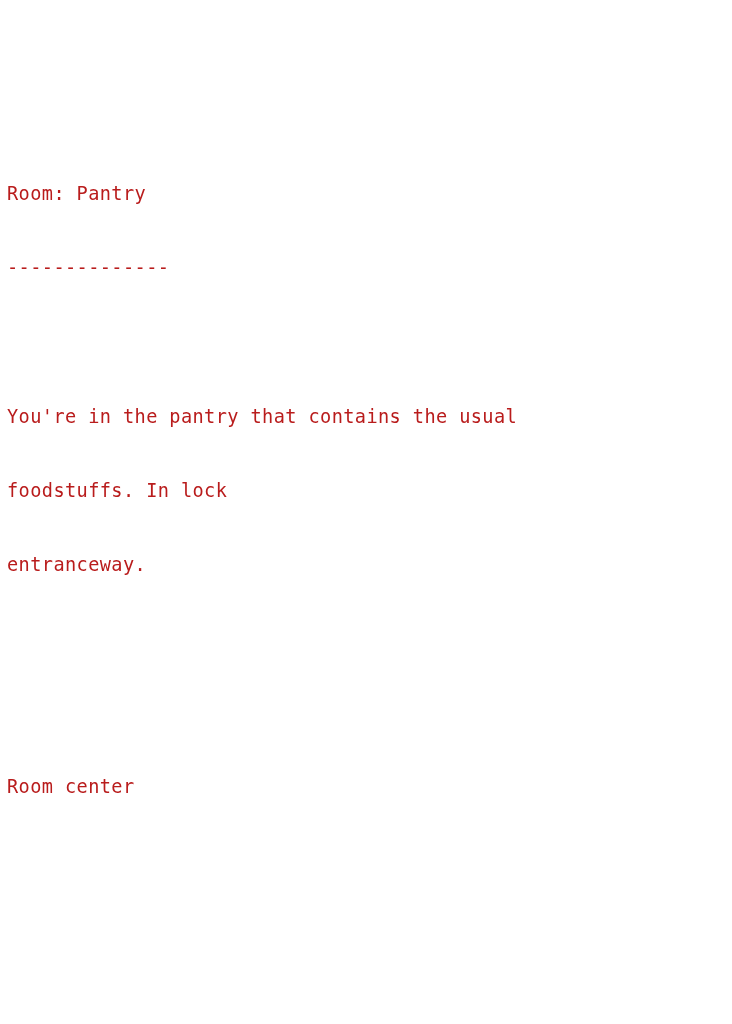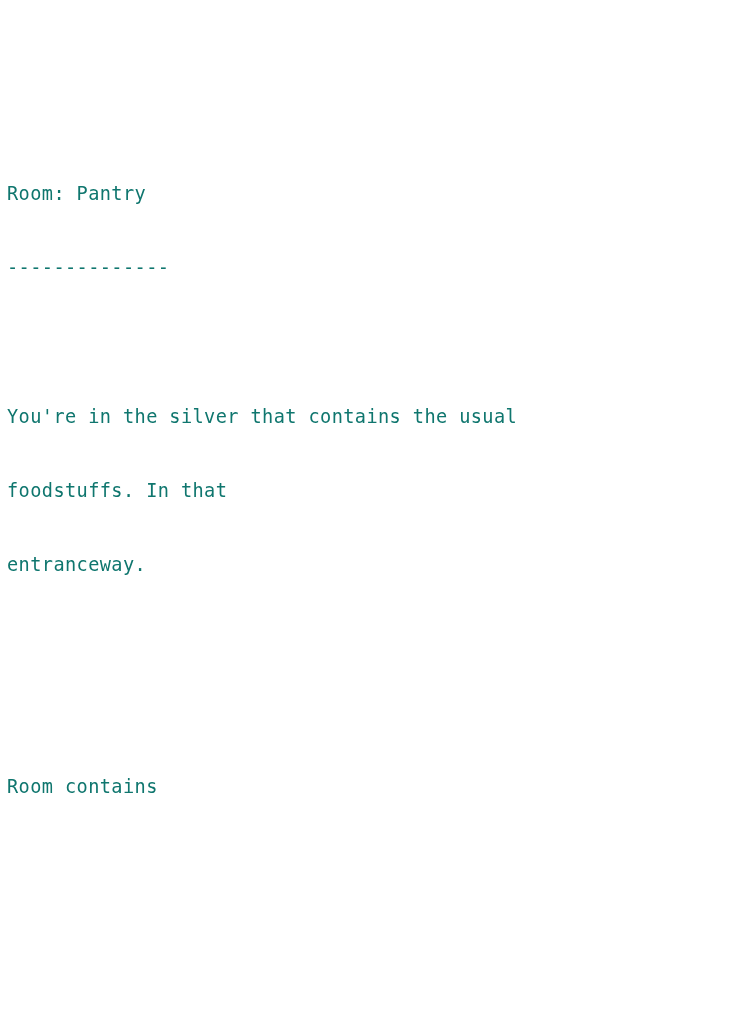--- a/index.html
+++ b/index.html
@@ -19,7 +19,7 @@
     width: 732px;
     height: 1024px;
     background: #ffffff;
-    color: #0f766e;
+    color: #b91c1c;
     padding: 34px 0 0 7px;
     font-family: "DejaVu Sans Mono", "Liberation Mono", monospace;
     font-size: 18.6px;

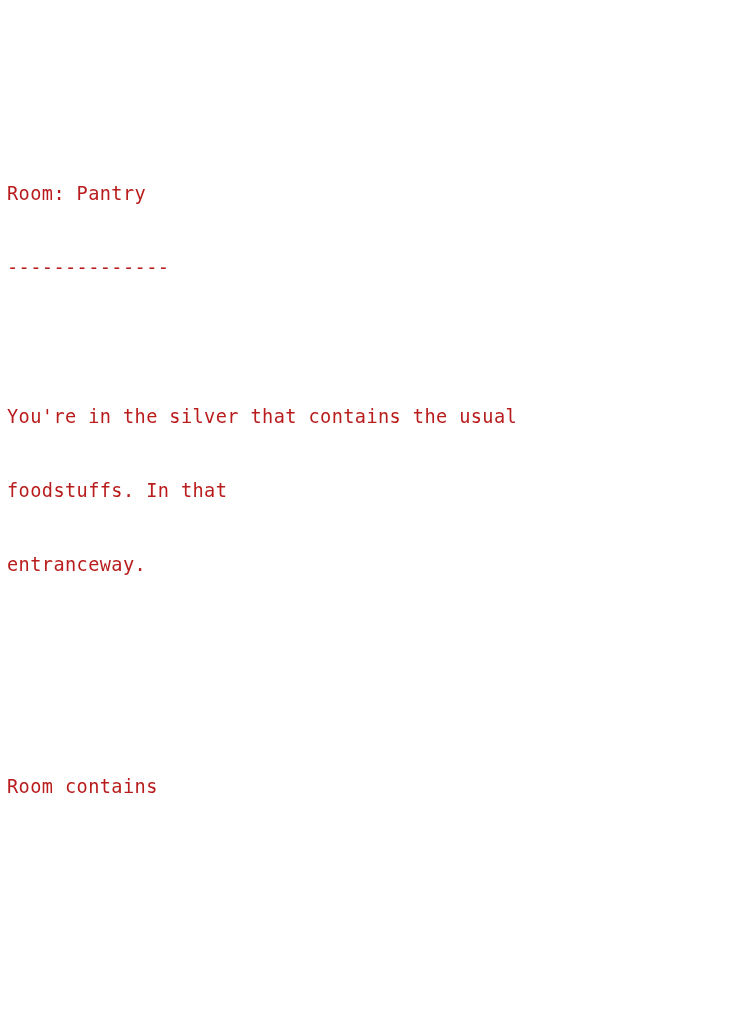--- a/index.html
+++ b/index.html
@@ -50,7 +50,7 @@
     <div class="line">Room: Pantry</div>
     <div class="line">--------------</div>
     <div class="line blank"></div>
-    <div class="line">You're in the silver that contains the usual</div>
+    <div class="line">You're in the pantry that contains the usual</div>
     <div class="line">foodstuffs. In that</div>
     <div class="line">entranceway.</div>
     <div class="line blank"></div>

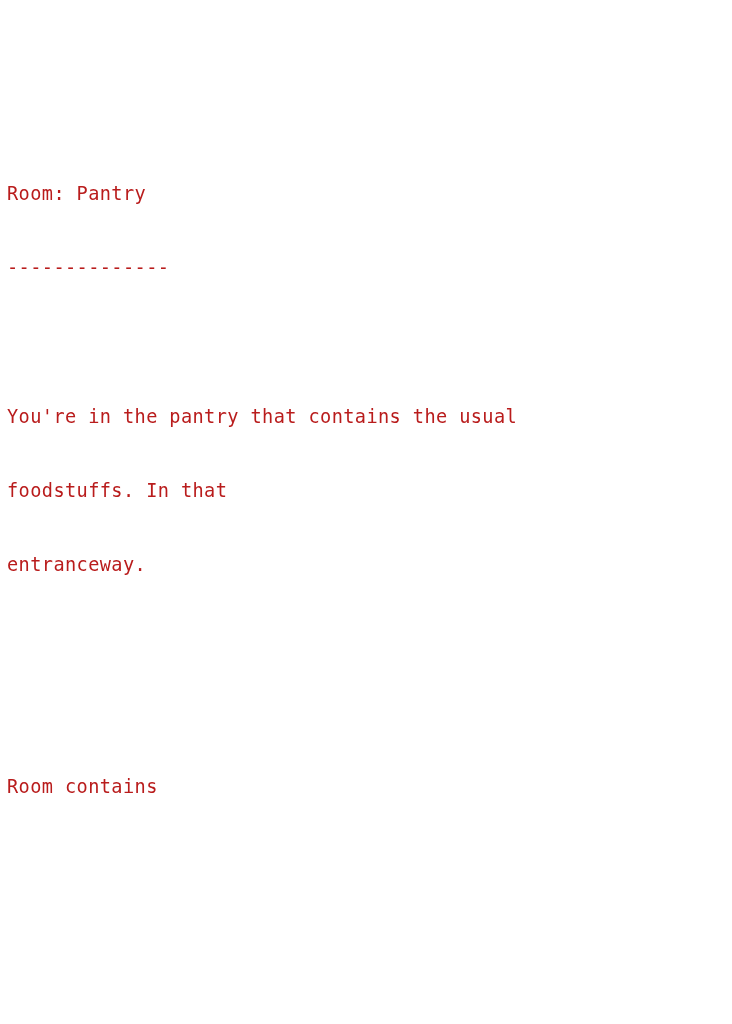--- a/index.html
+++ b/index.html
@@ -51,7 +51,7 @@
     <div class="line">--------------</div>
     <div class="line blank"></div>
     <div class="line">You're in the pantry that contains the usual</div>
-    <div class="line">foodstuffs. In that</div>
+    <div class="line">foodstuffs. In lock</div>
     <div class="line">entranceway.</div>
     <div class="line blank"></div>
     <div class="line blank"></div>

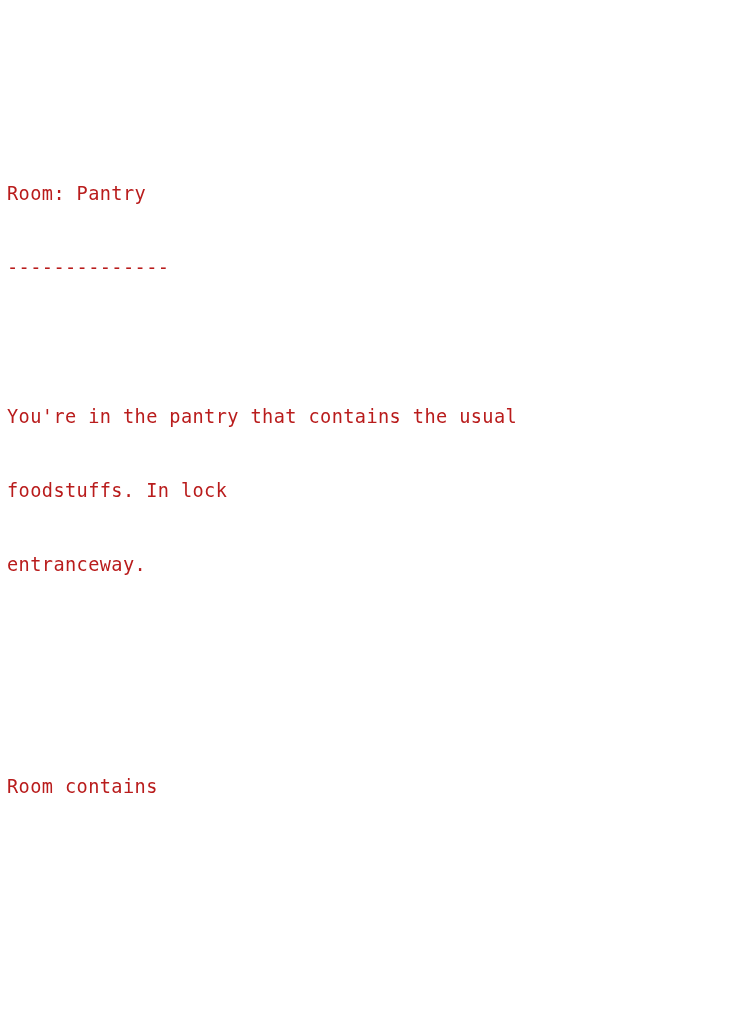--- a/index.html
+++ b/index.html
@@ -55,7 +55,7 @@
     <div class="line">entranceway.</div>
     <div class="line blank"></div>
     <div class="line blank"></div>
-    <div class="line">Room contains</div>
+    <div class="line">Room center</div>
     
     
     

